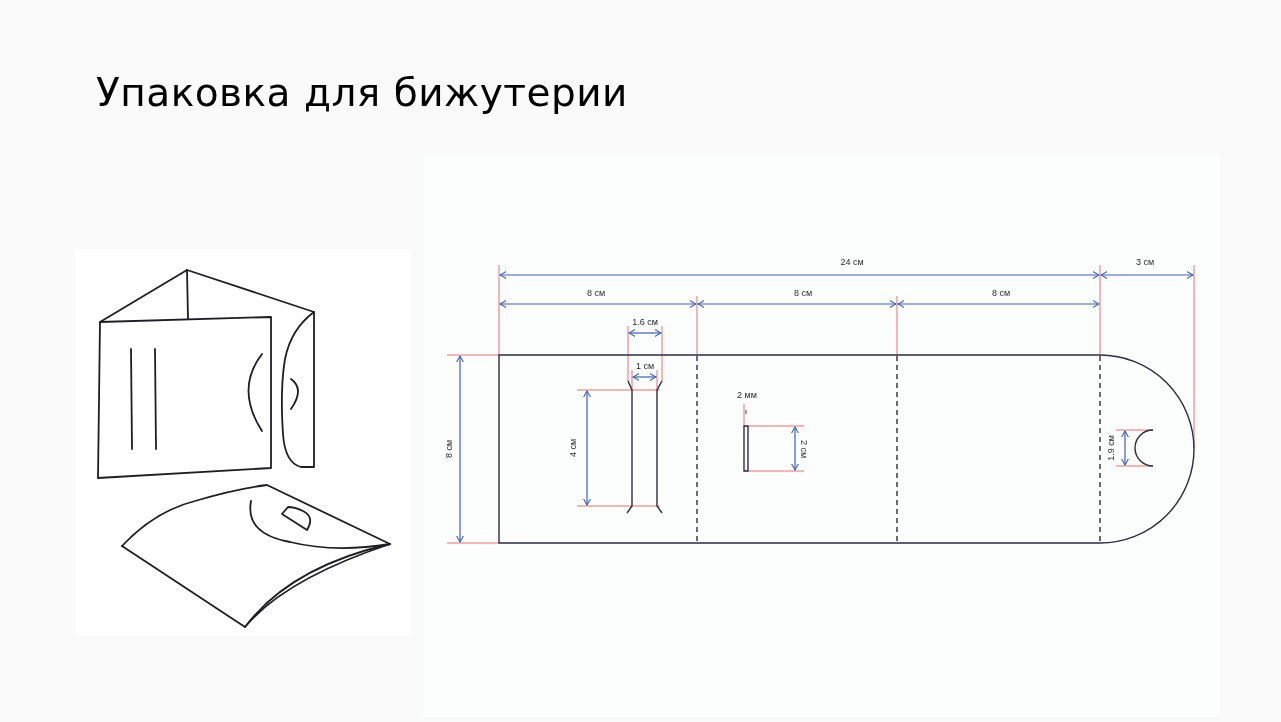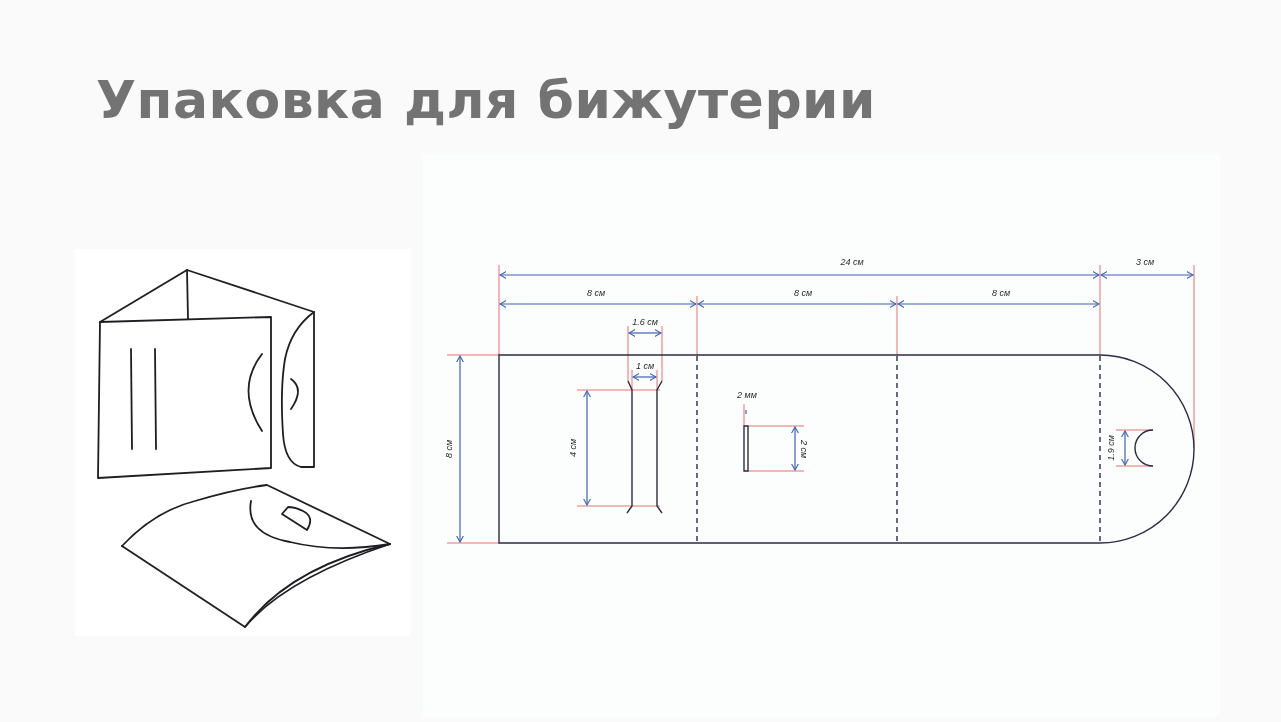--- a/index.html
+++ b/index.html
@@ -10,8 +10,8 @@
   }
   .slide-title {
     position:absolute; left:96px; top:70px;
-    font-size:52px; font-weight:700; letter-spacing:0.5px;
-    color:#737373; white-space:nowrap;
+    font-size:39px; font-weight:400; letter-spacing:0.5px;
+    color:#000000; white-space:nowrap;
     font-family:"DejaVu Sans", sans-serif;
   }
   .illustration-panel {

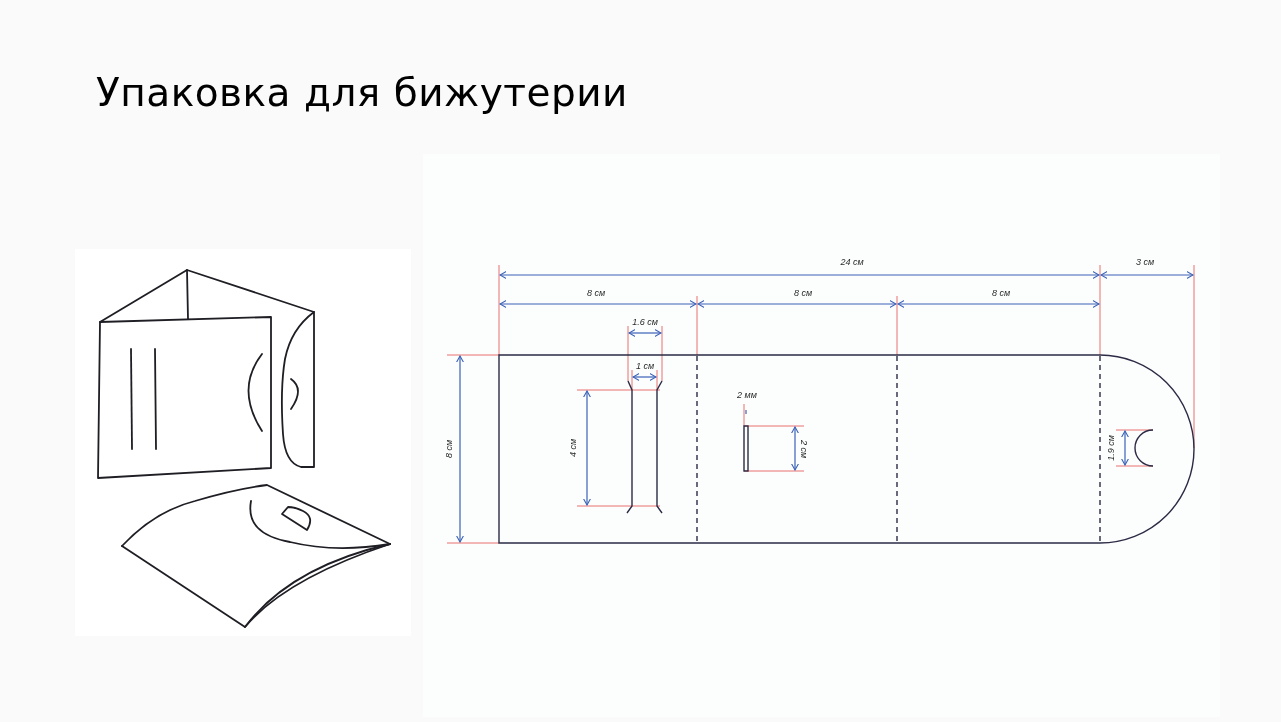--- a/index.html
+++ b/index.html
@@ -21,7 +21,6 @@
   .diagram-panel {
     position:absolute; left:423px; top:154px; width:797px; height:563px;
     background:#fcfdfd;
-    font-style:italic;
   }
   svg { position:absolute; left:0; top:0; overflow:visible; }
   .dim-text { font-family:"Liberation Sans", sans-serif; font-size:9px; fill:#2a2a2a; }

